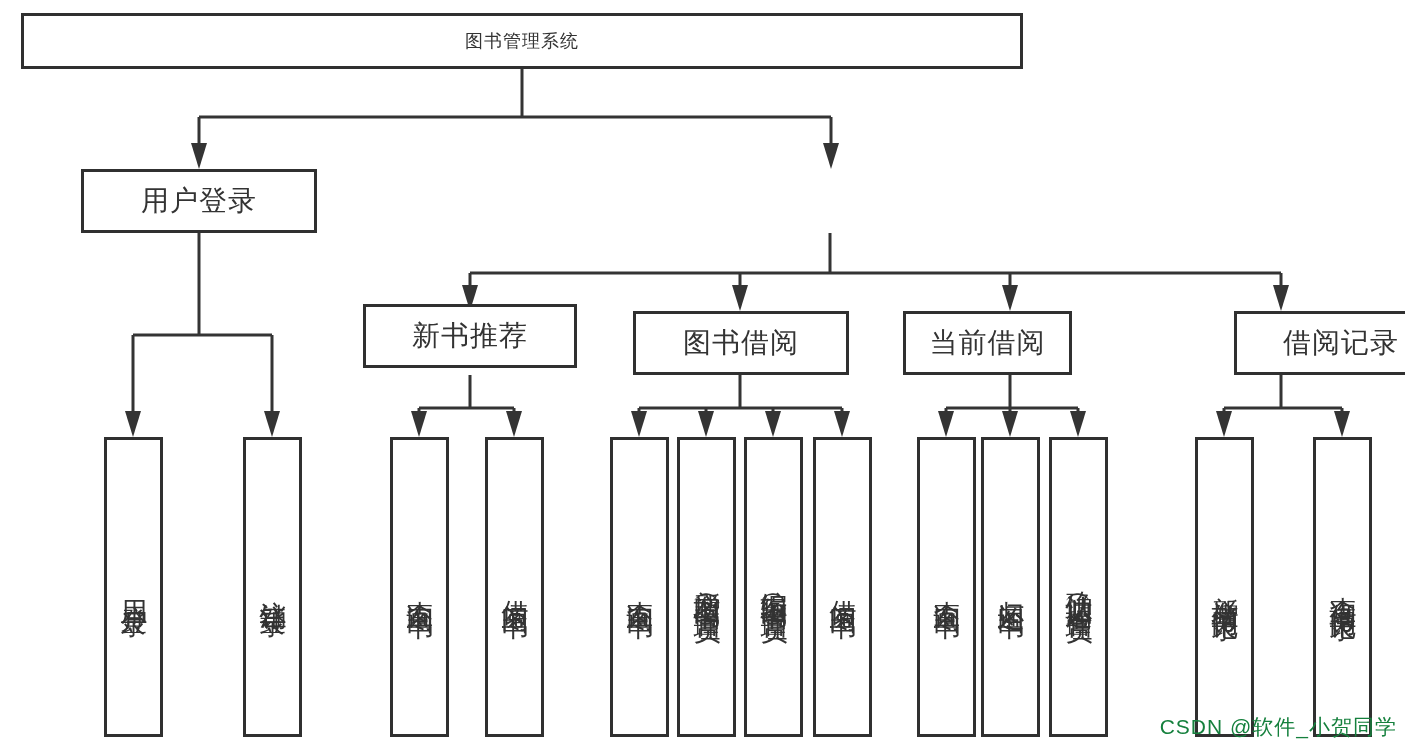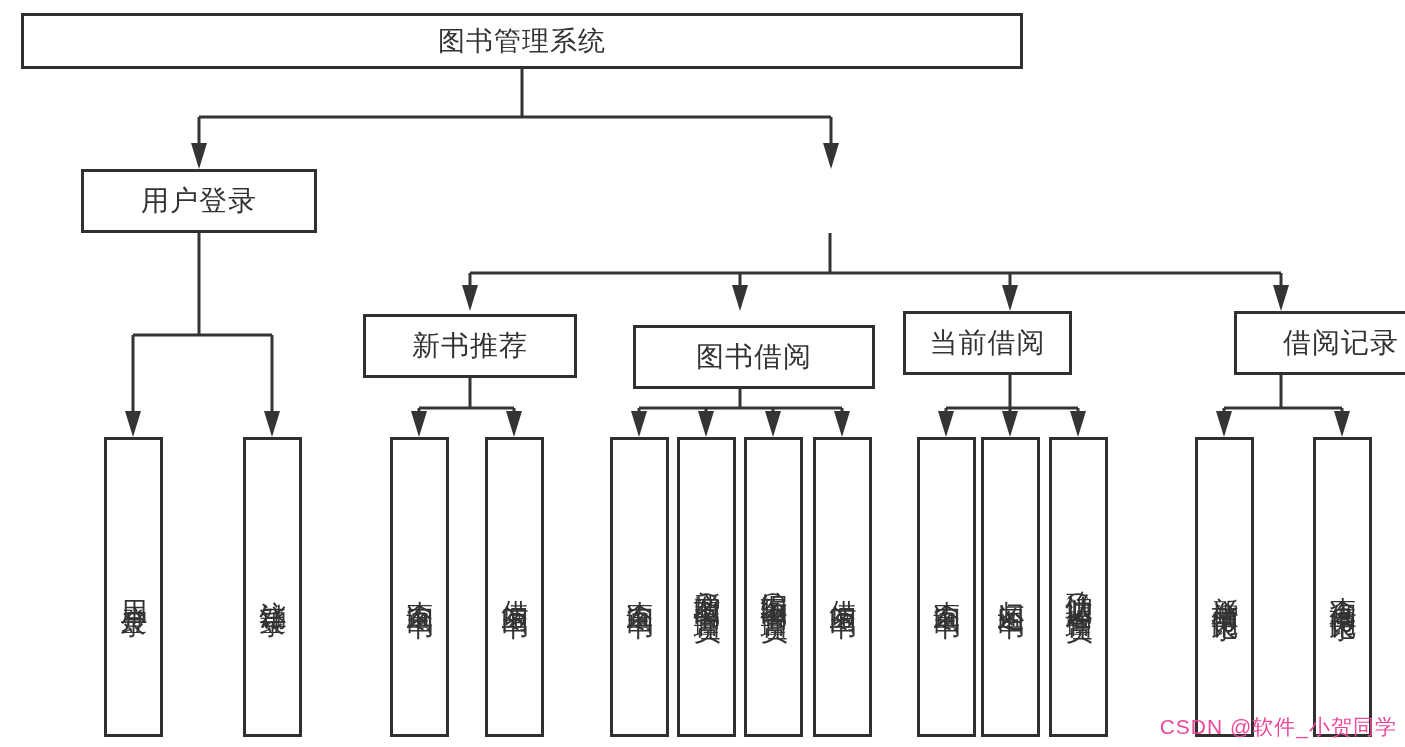--- a/index.html
+++ b/index.html
@@ -33,7 +33,7 @@
     white-space: nowrap;
     line-height: 1;
   }
-  .node.root .hlabel { font-size: 27px; }
+  .node.root .hlabel { font-size: 18px; }
   .vlabel {
     writing-mode: vertical-rl;
     text-orientation: mixed;

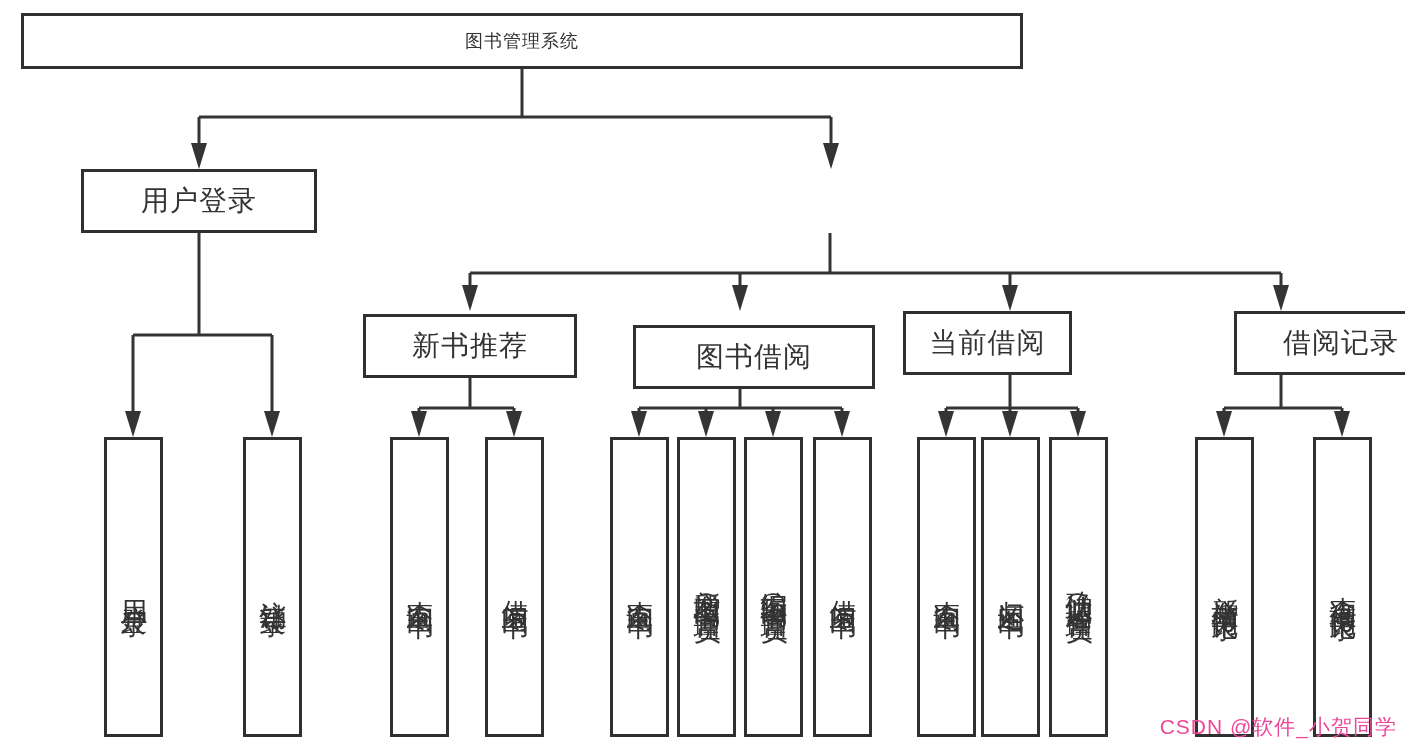--- a/index.html
+++ b/index.html
@@ -101,7 +101,7 @@
     <span class="hlabel">用户登录</span>
   </div>
 
-  <div class="node" style="left:363px;top:314px;width:214px;height:64px">
+  <div class="node" style="left:363px;top:304px;width:214px;height:64px">
     <span class="hlabel">新书推荐</span>
   </div>
   <div class="node" style="left:633px;top:325px;width:242px;height:64px">

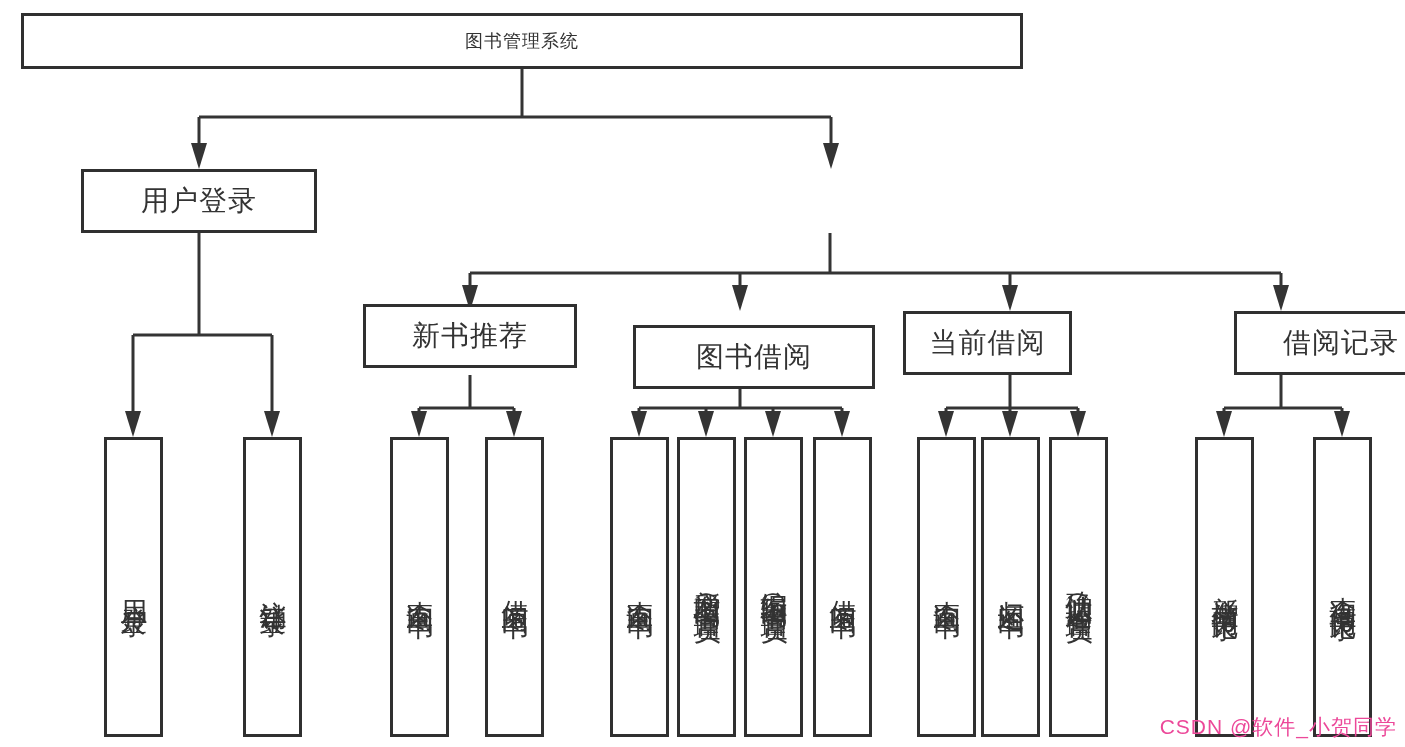--- a/index.html
+++ b/index.html
@@ -104,7 +104,7 @@
   <div class="node" style="left:363px;top:304px;width:214px;height:64px">
     <span class="hlabel">新书推荐</span>
   </div>
-  <div class="node" style="left:633px;top:325px;width:242px;height:64px">
+  <div class="node" style="left:633px;top:311px;width:216px;height:64px">
     <span class="hlabel">图书借阅</span>
   </div>
   <div class="node" style="left:903px;top:311px;width:169px;height:64px">

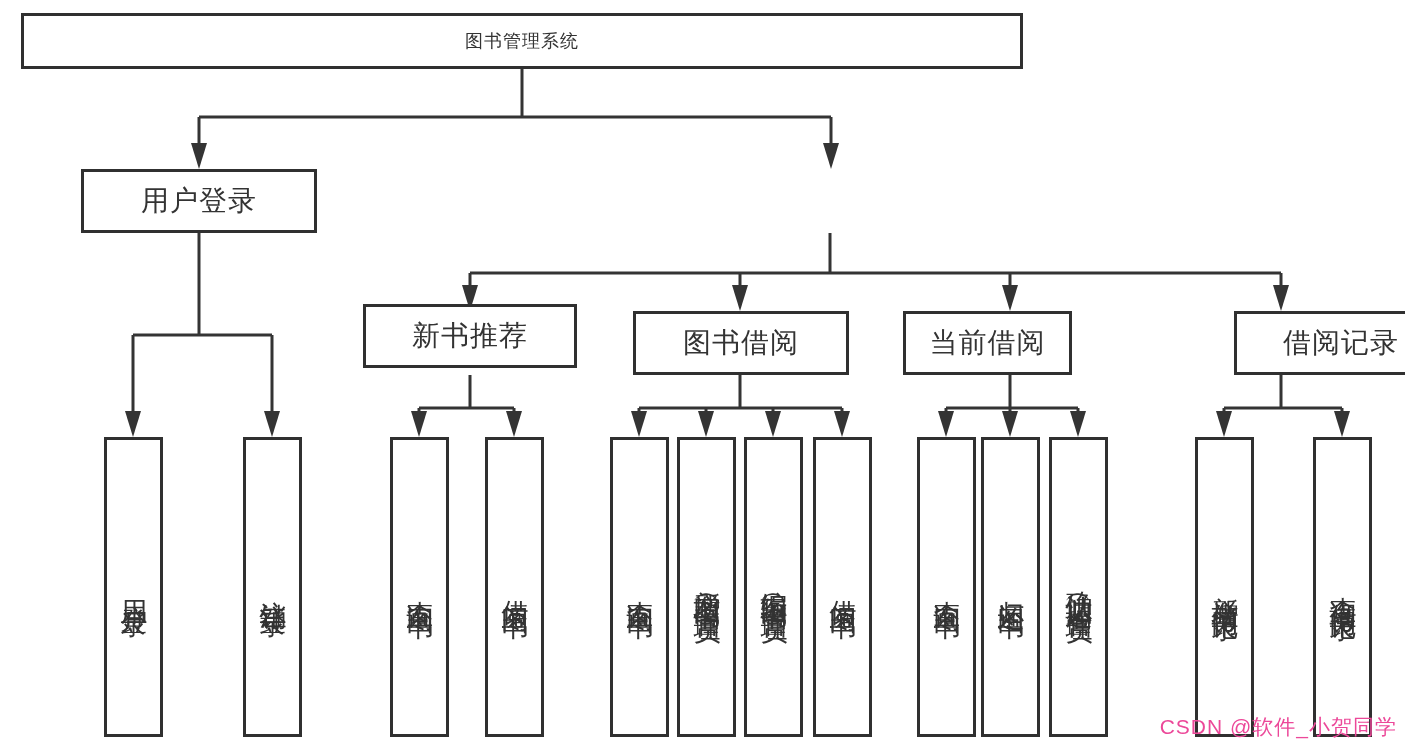--- a/index.html
+++ b/index.html
@@ -48,7 +48,7 @@
     right: 8px;
     bottom: 6px;
     font-size: 21px;
-    color: #ec4899;
+    color: #15803d;
     letter-spacing: 1px;
     white-space: nowrap;
     z-index: 5;

